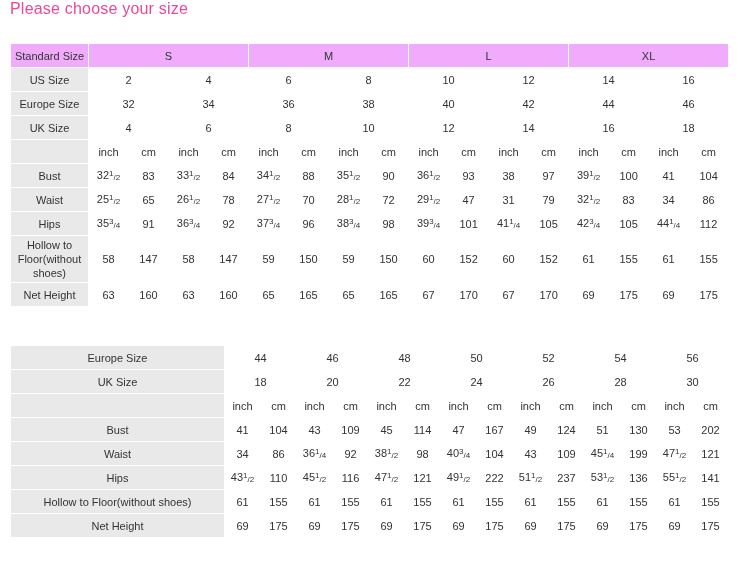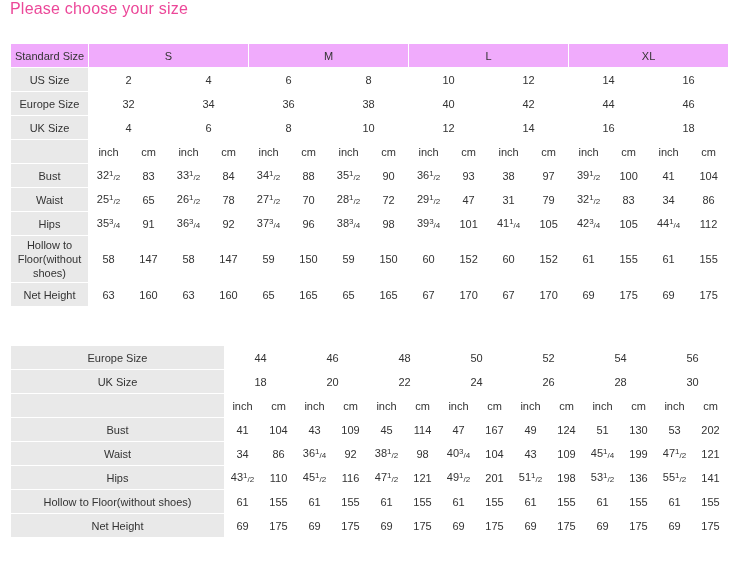--- a/index.html
+++ b/index.html
@@ -361,7 +361,7 @@
         <td class="val frac-cell">47<span class="frac"><sup>1</sup>/<sub>2</sub></span></td>
         <td class="val frac-cell">121</td>
         <td class="val frac-cell">49<span class="frac"><sup>1</sup>/<sub>2</sub></span></td>
-        <td class="val frac-cell">201</td>
+        <td class="val frac-cell">222</td>
         <td class="val frac-cell">51<span class="frac"><sup>1</sup>/<sub>2</sub></span></td>
         <td class="val frac-cell">198</td>
         <td class="val frac-cell">53<span class="frac"><sup>1</sup>/<sub>2</sub></span></td>

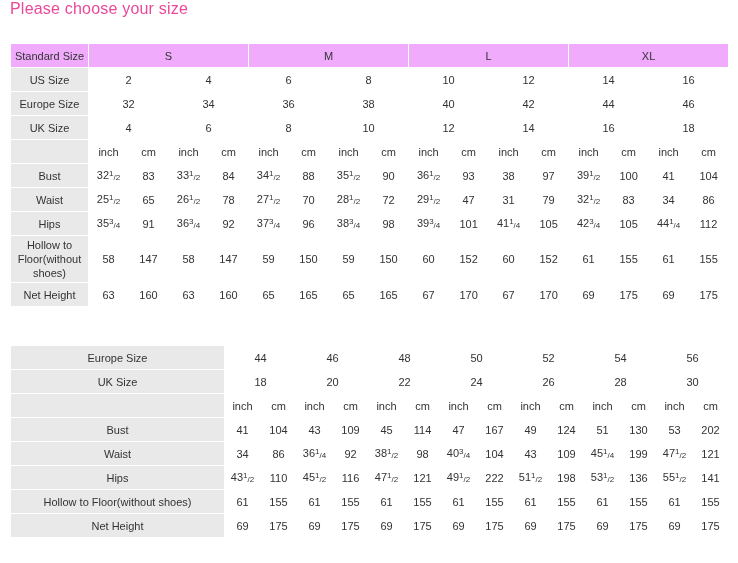--- a/index.html
+++ b/index.html
@@ -363,7 +363,7 @@
         <td class="val frac-cell">49<span class="frac"><sup>1</sup>/<sub>2</sub></span></td>
         <td class="val frac-cell">222</td>
         <td class="val frac-cell">51<span class="frac"><sup>1</sup>/<sub>2</sub></span></td>
-        <td class="val frac-cell">198</td>
+        <td class="val frac-cell">237</td>
         <td class="val frac-cell">53<span class="frac"><sup>1</sup>/<sub>2</sub></span></td>
         <td class="val frac-cell">136</td>
         <td class="val frac-cell">55<span class="frac"><sup>1</sup>/<sub>2</sub></span></td>

